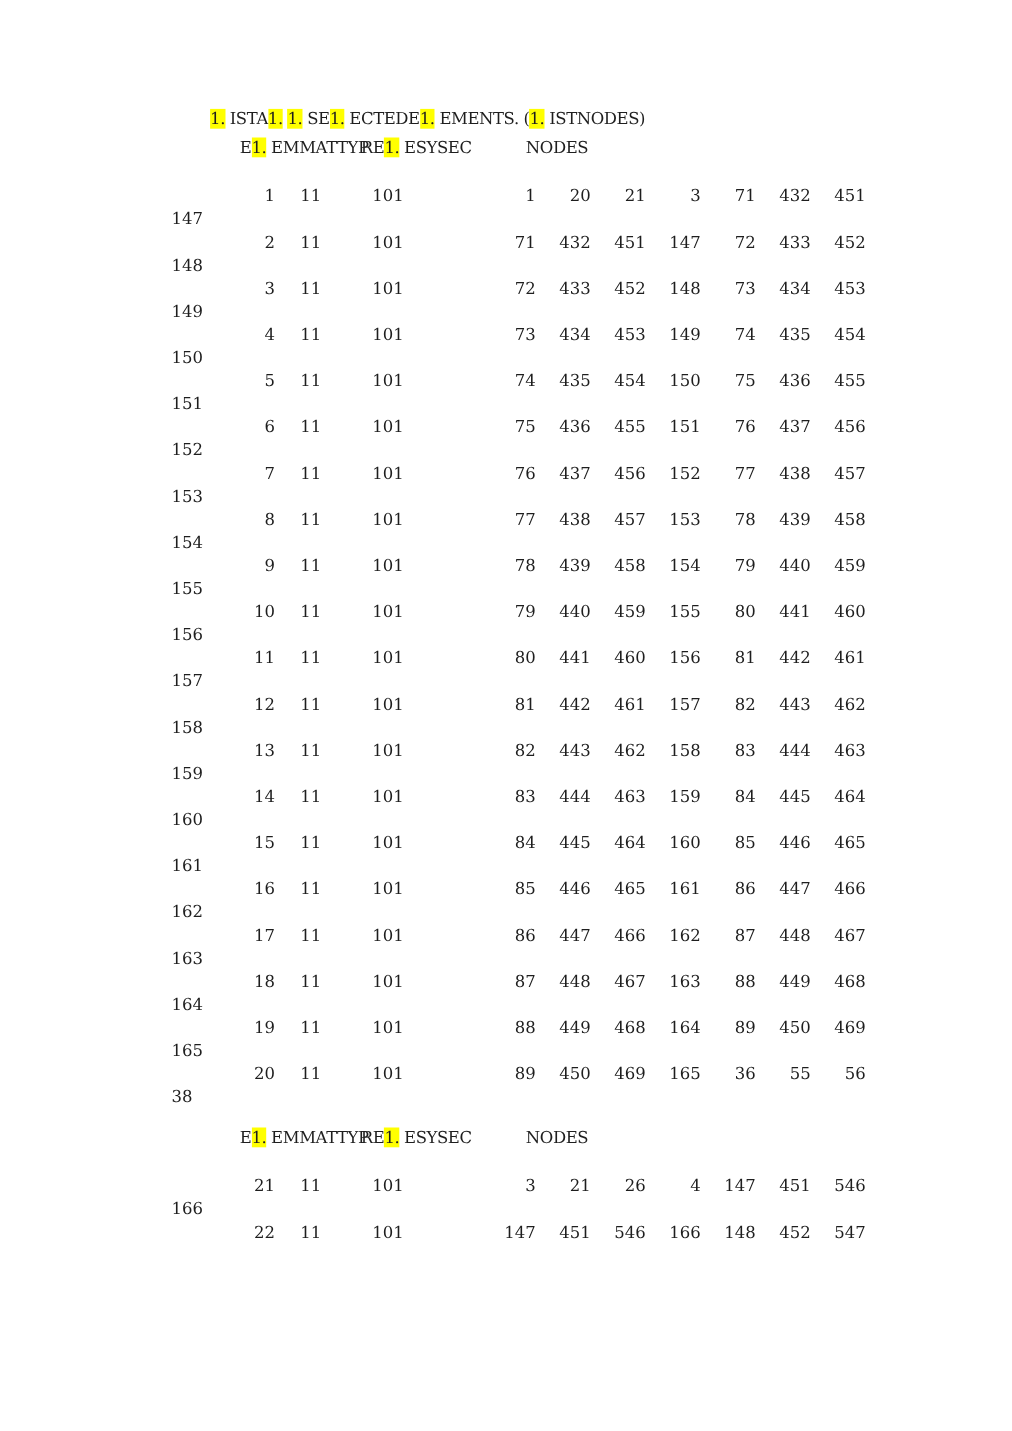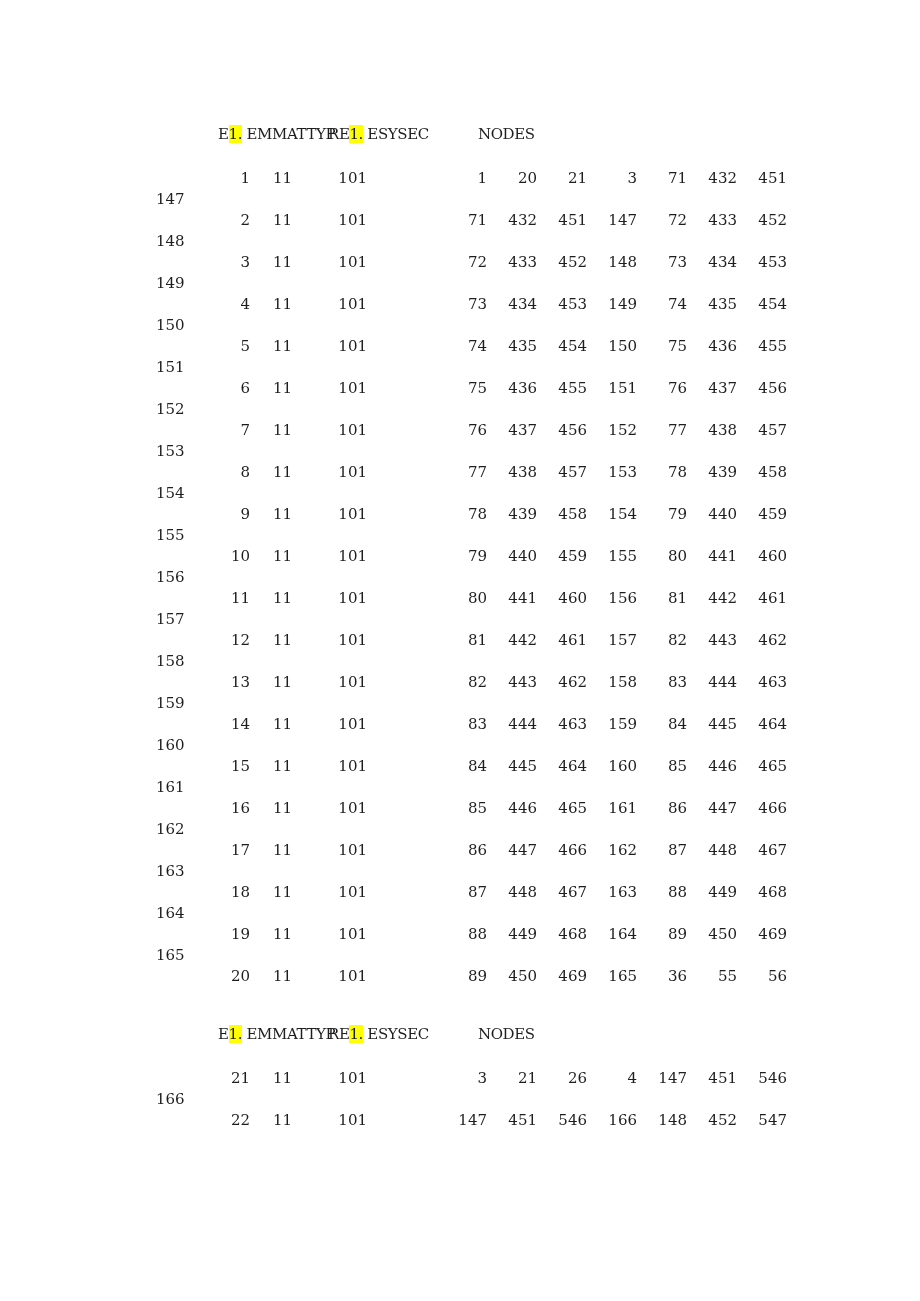--- a/index.html
+++ b/index.html
@@ -33,6 +33,7 @@
 <body>
 
 <div class="page" id="page">
+    <div class="line title-line" style="top: 98px; left: 191px; width: 729px;"><span class="hl">1.</span><span> ISTA</span><span class="hl">1.</span><span> </span><span class="hl">1.</span><span> SE</span><span class="hl">1.</span><span> ECTEDE</span><span class="hl">1.</span><span> EMENTS. (</span><span class="hl">1.</span><span> ISTNODES)</span></div>
     <div class="line" style="top: 124px;"><span class="hcol" style="left: 218px;"><span>E</span><span class="hl">1.</span><span> EMMATTYP</span></span><span class="hcol" style="left: 328px;"><span>RE</span><span class="hl">1.</span><span> ESYSEC</span></span><span class="hcol" style="left: 478px;"><span>NODES</span></span></div>
     <div class="line" style="top: 168px;"><span class="cell" style="left: 190px; width: 60px;">1</span><span class="cell" style="left: 242px; width: 50px;">11</span><span class="cell" style="left: 307px; width: 60px;">101</span><span class="cell" style="left: 427px; width: 60px;">1</span><span class="cell" style="left: 477px; width: 60px;">20</span><span class="cell" style="left: 527px; width: 60px;">21</span><span class="cell" style="left: 577px; width: 60px;">3</span><span class="cell" style="left: 627px; width: 60px;">71</span><span class="cell" style="left: 677px; width: 60px;">432</span><span class="cell" style="left: 727px; width: 60px;">451</span></div>
     <div class="line" style="top: 189px;"><span class="wrap-num" style="left: 156px;">147</span></div>

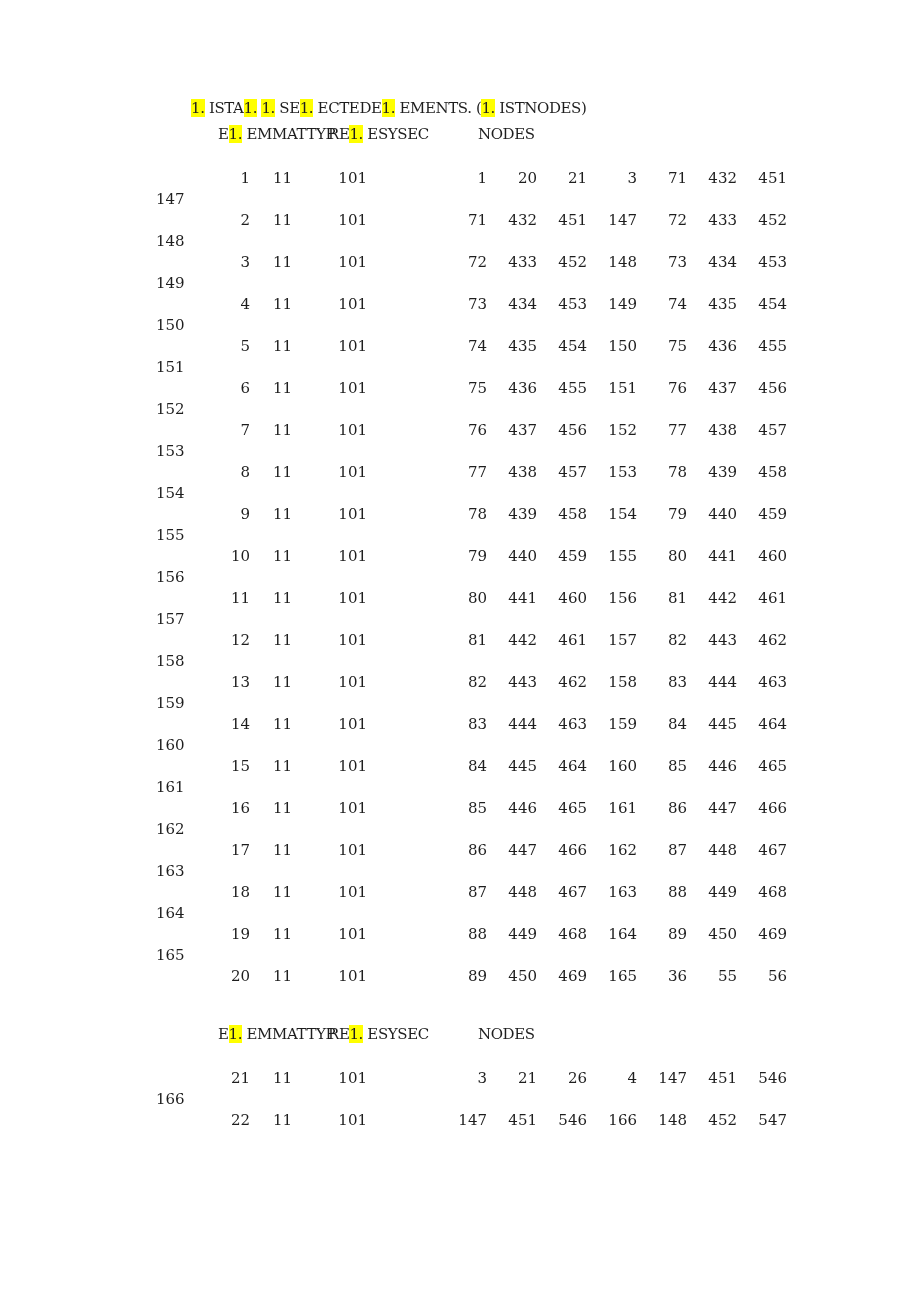--- a/index.html
+++ b/index.html
@@ -74,6 +74,7 @@
     <div class="line" style="top: 924px;"><span class="cell" style="left: 190px; width: 60px;">19</span><span class="cell" style="left: 242px; width: 50px;">11</span><span class="cell" style="left: 307px; width: 60px;">101</span><span class="cell" style="left: 427px; width: 60px;">88</span><span class="cell" style="left: 477px; width: 60px;">449</span><span class="cell" style="left: 527px; width: 60px;">468</span><span class="cell" style="left: 577px; width: 60px;">164</span><span class="cell" style="left: 627px; width: 60px;">89</span><span class="cell" style="left: 677px; width: 60px;">450</span><span class="cell" style="left: 727px; width: 60px;">469</span></div>
     <div class="line" style="top: 945px;"><span class="wrap-num" style="left: 156px;">165</span></div>
     <div class="line" style="top: 966px;"><span class="cell" style="left: 190px; width: 60px;">20</span><span class="cell" style="left: 242px; width: 50px;">11</span><span class="cell" style="left: 307px; width: 60px;">101</span><span class="cell" style="left: 427px; width: 60px;">89</span><span class="cell" style="left: 477px; width: 60px;">450</span><span class="cell" style="left: 527px; width: 60px;">469</span><span class="cell" style="left: 577px; width: 60px;">165</span><span class="cell" style="left: 627px; width: 60px;">36</span><span class="cell" style="left: 677px; width: 60px;">55</span><span class="cell" style="left: 727px; width: 60px;">56</span></div>
+    <div class="line" style="top: 987px;"><span class="wrap-num" style="left: 156px;">38</span></div>
     <div class="line" style="top: 1024px;"><span class="hcol" style="left: 218px;"><span>E</span><span class="hl">1.</span><span> EMMATTYP</span></span><span class="hcol" style="left: 328px;"><span>RE</span><span class="hl">1.</span><span> ESYSEC</span></span><span class="hcol" style="left: 478px;"><span>NODES</span></span></div>
     <div class="line" style="top: 1068px;"><span class="cell" style="left: 190px; width: 60px;">21</span><span class="cell" style="left: 242px; width: 50px;">11</span><span class="cell" style="left: 307px; width: 60px;">101</span><span class="cell" style="left: 427px; width: 60px;">3</span><span class="cell" style="left: 477px; width: 60px;">21</span><span class="cell" style="left: 527px; width: 60px;">26</span><span class="cell" style="left: 577px; width: 60px;">4</span><span class="cell" style="left: 627px; width: 60px;">147</span><span class="cell" style="left: 677px; width: 60px;">451</span><span class="cell" style="left: 727px; width: 60px;">546</span></div>
     <div class="line" style="top: 1089px;"><span class="wrap-num" style="left: 156px;">166</span></div>

